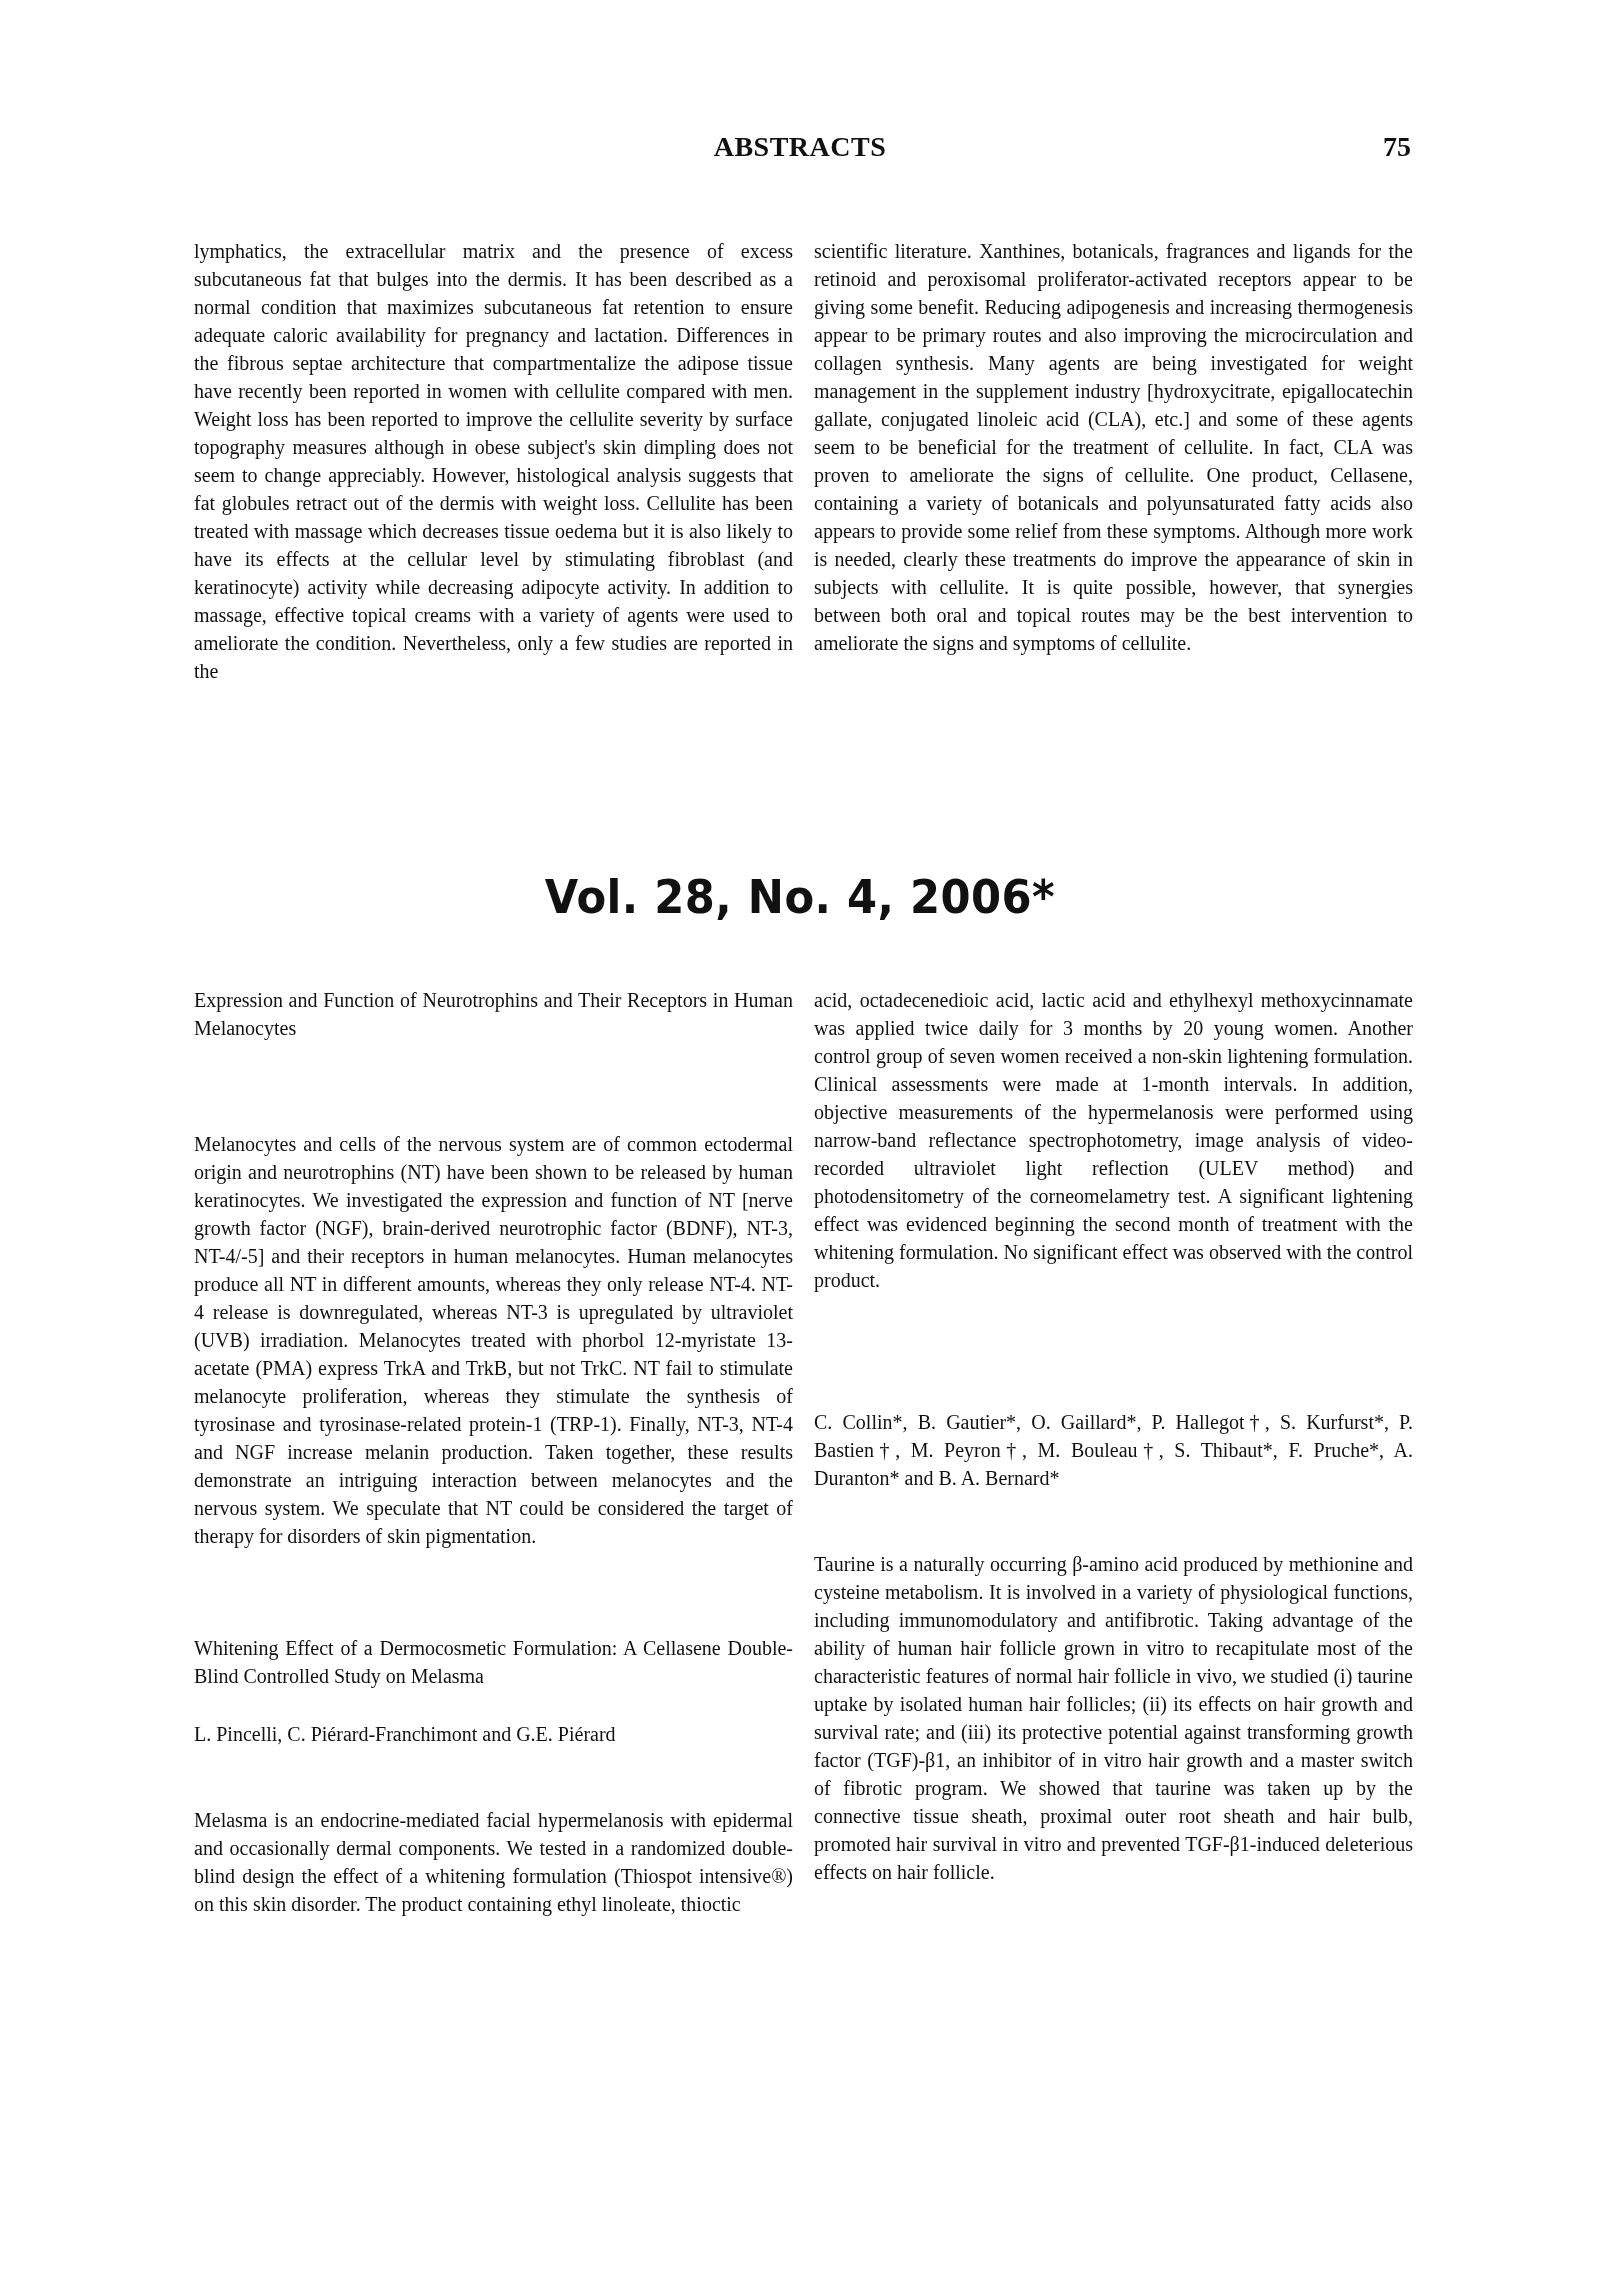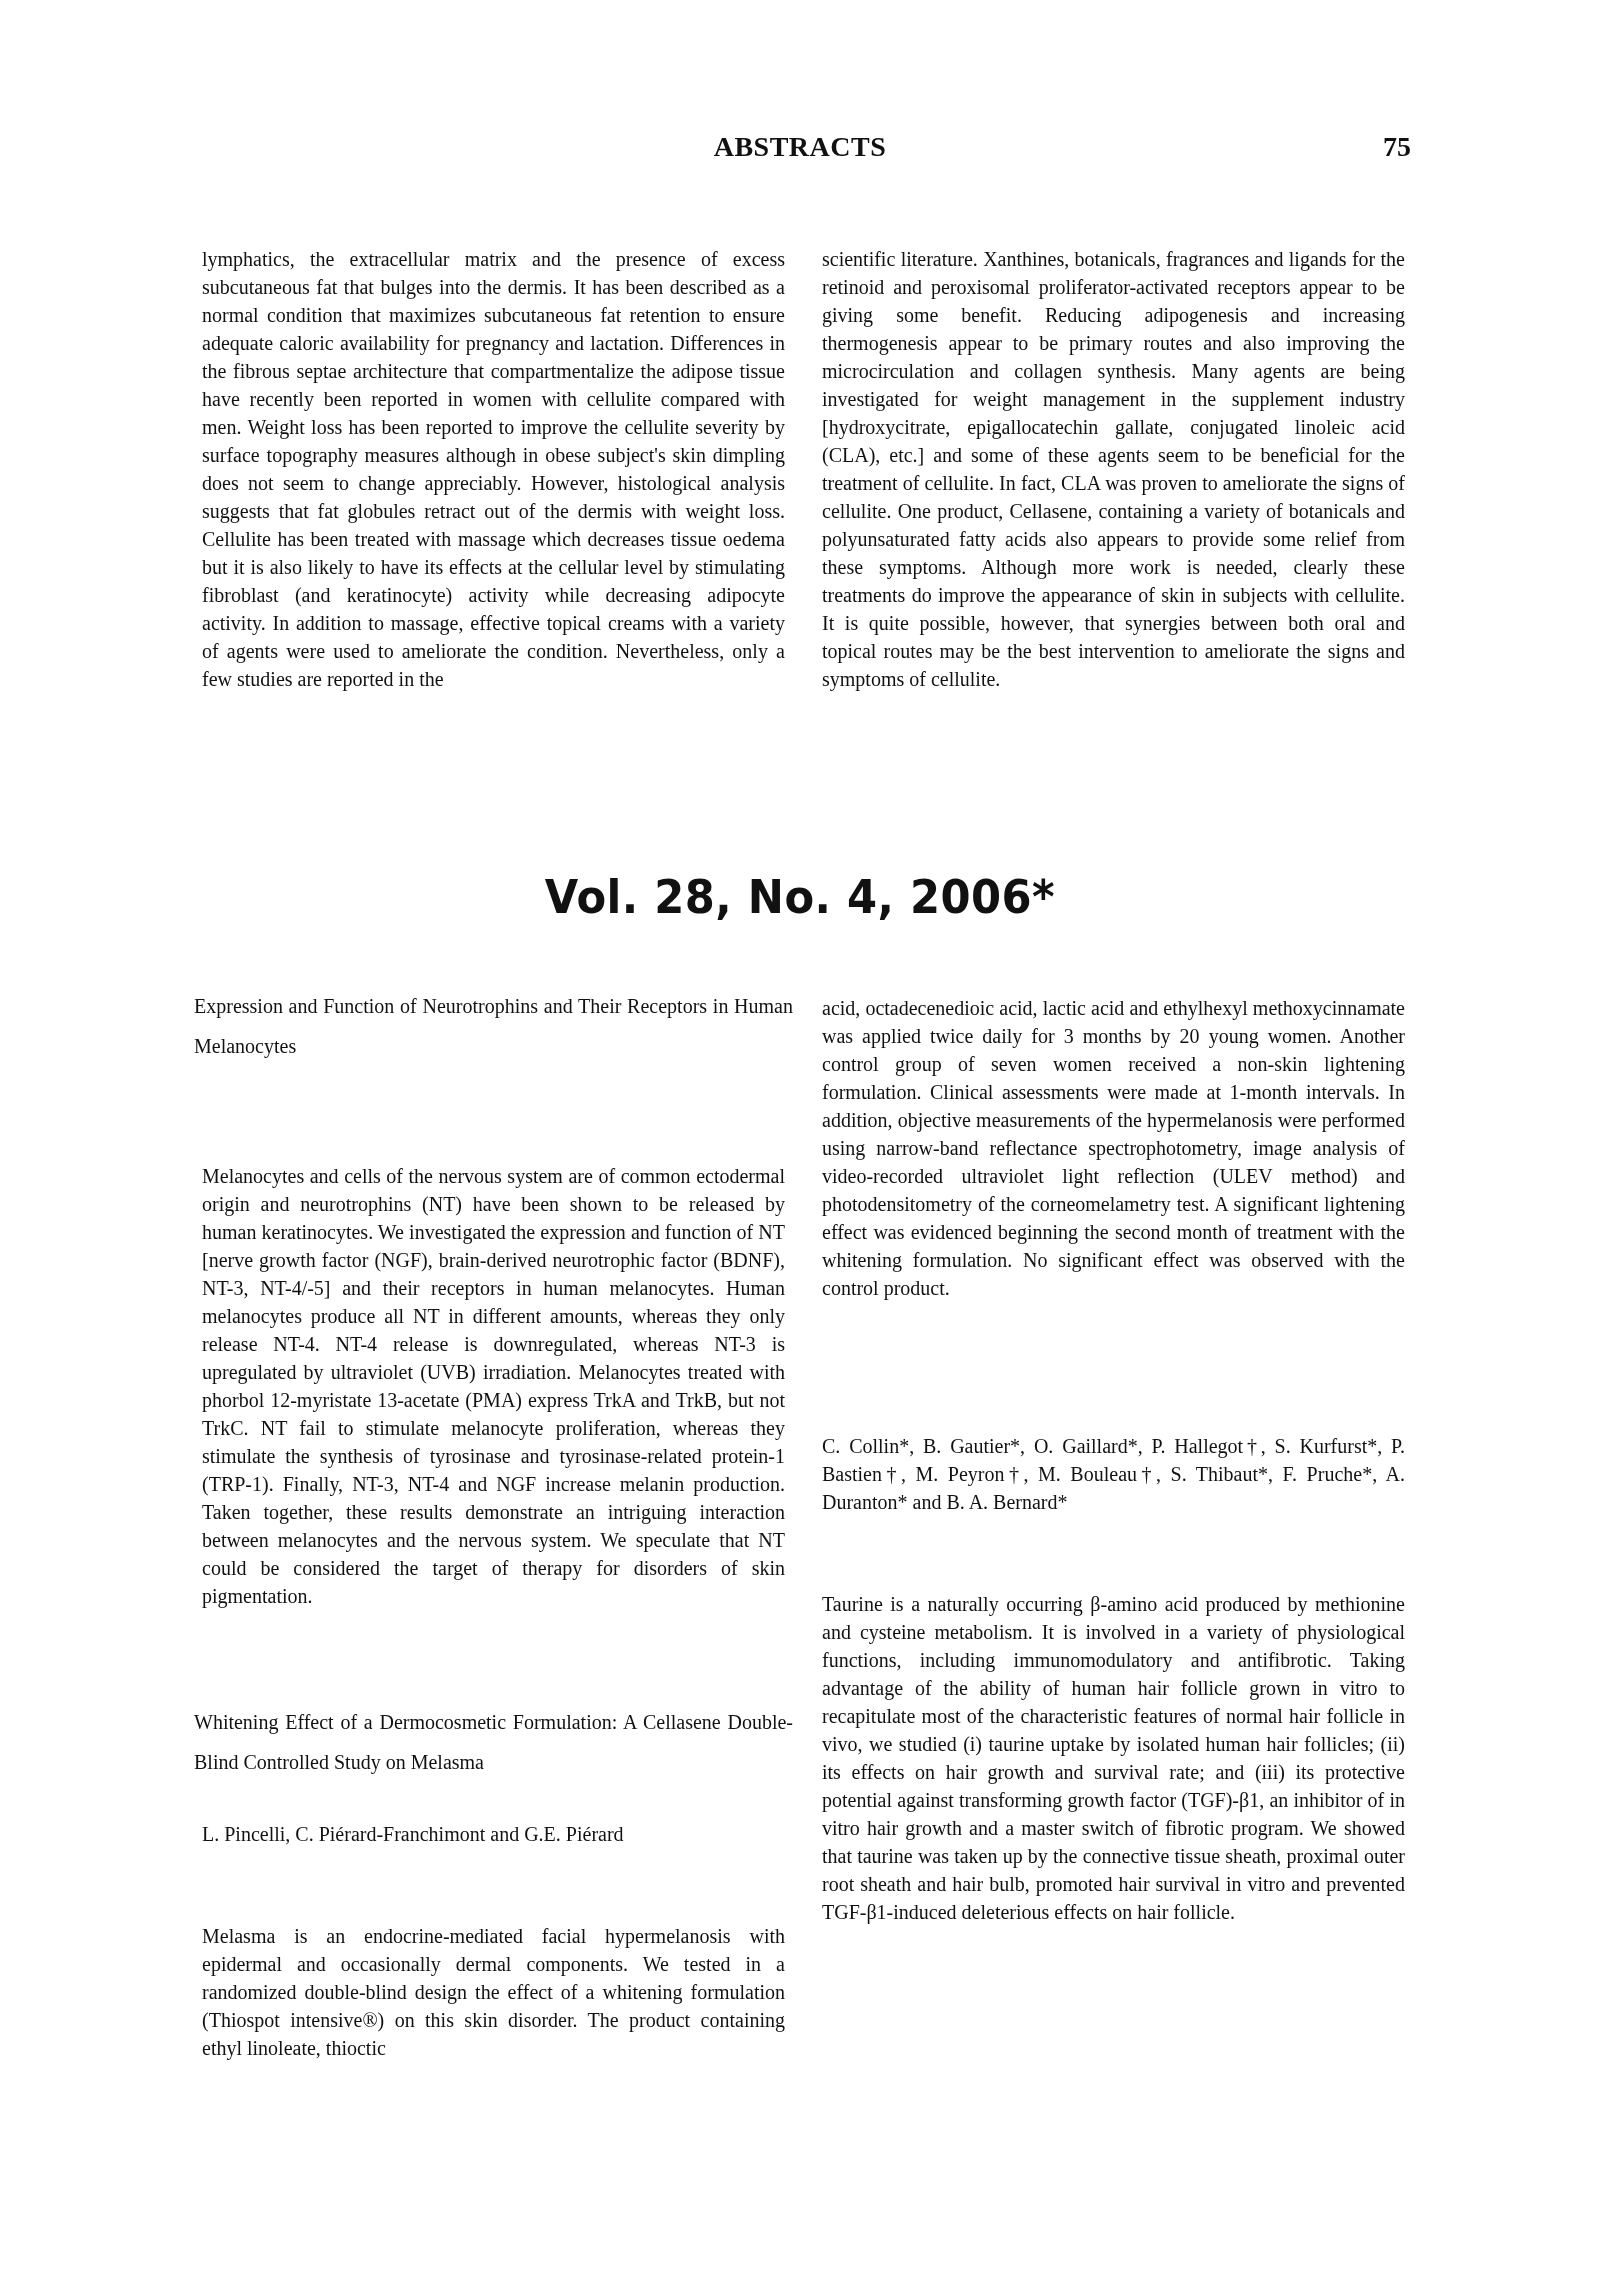--- a/index.html
+++ b/index.html
@@ -46,7 +46,7 @@
       text-align: justify;
     }
     .col p {
-      margin: 8px;
+      margin: 0;
     }
     .col-left { left: 194px; }
     .col-right { left: 814px; }

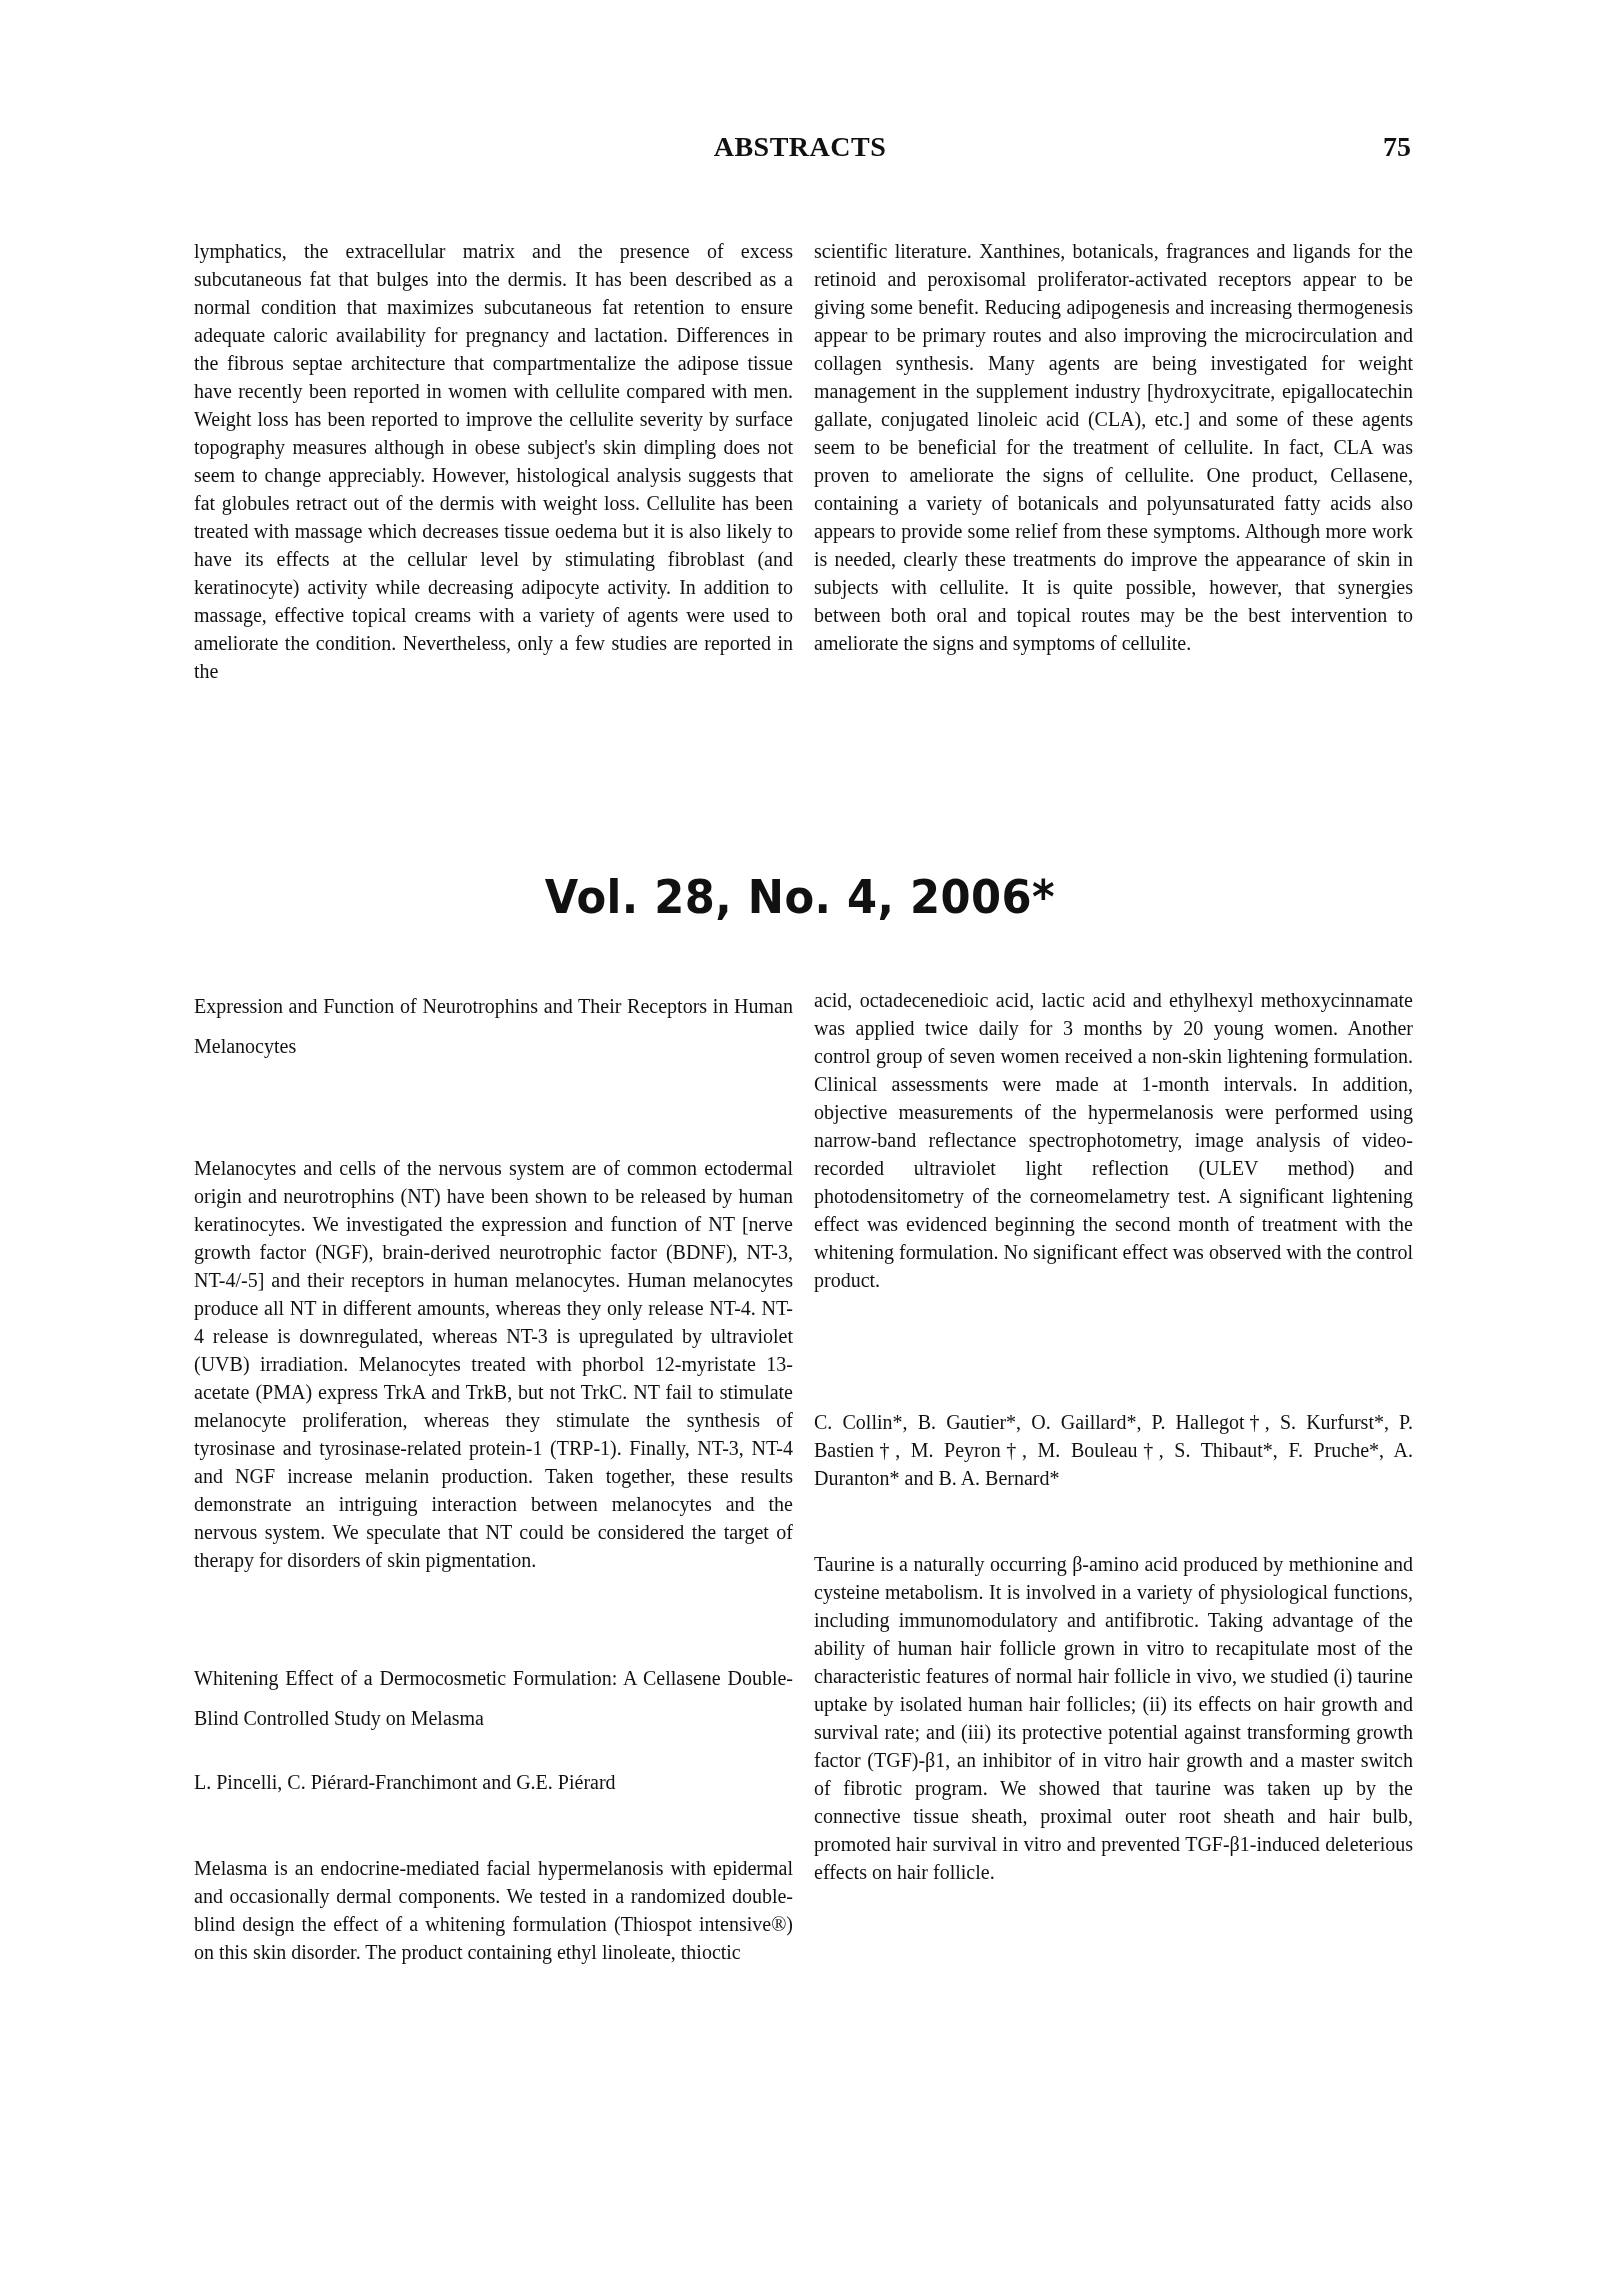--- a/index.html
+++ b/index.html
@@ -68,7 +68,7 @@
       margin: 0;
       font-weight: normal;
       font-size: 20px;
-      line-height: 40px;
+      line-height: 28px;
       text-align: justify;
     }
     .authors {

